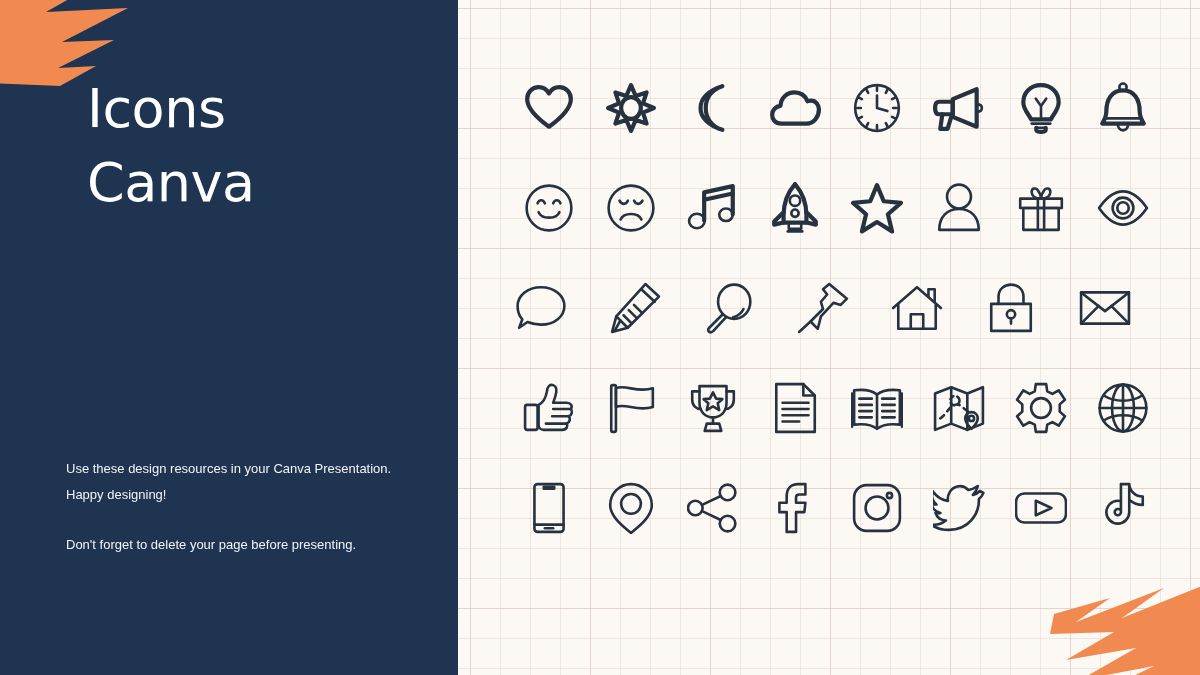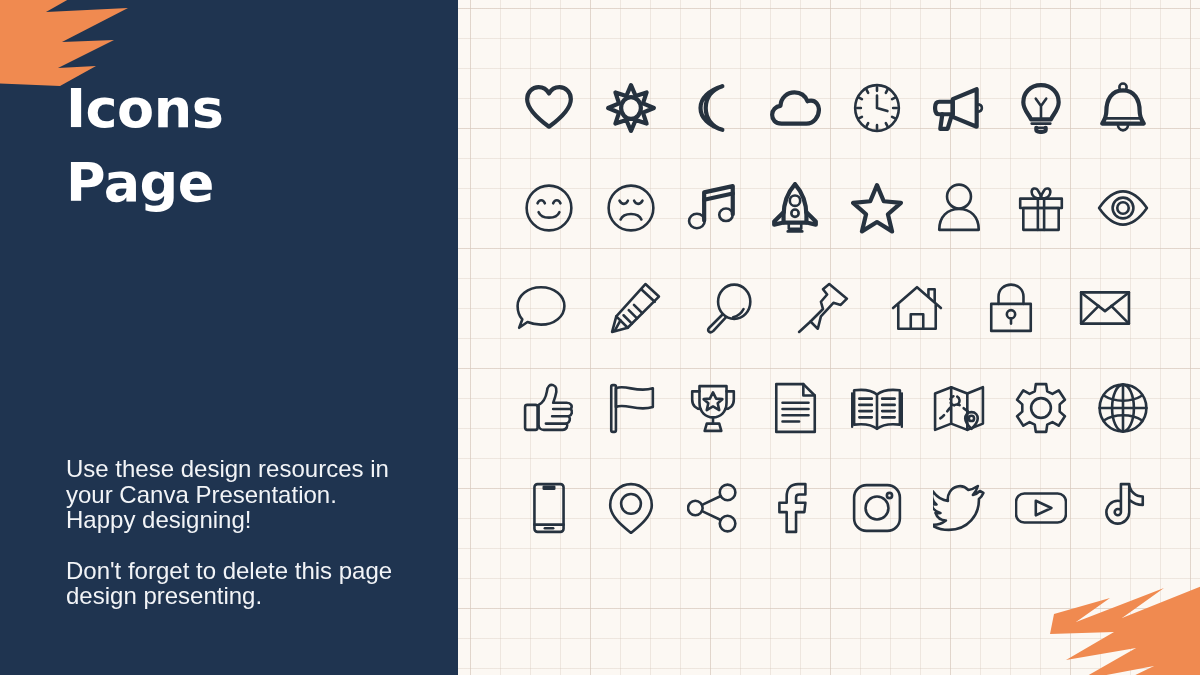--- a/index.html
+++ b/index.html
@@ -68,10 +68,11 @@
     color: #FFFFFF;
     font-family: "DejaVu Sans", sans-serif;
     font-size: 54px;
-    font-weight: bold;
+    font-weight: normal;
     line-height: 74px;
     letter-spacing: -0.5px;
     white-space: nowrap;
+    margin-left: 21px;
   }
   #body-block {
     position: absolute;

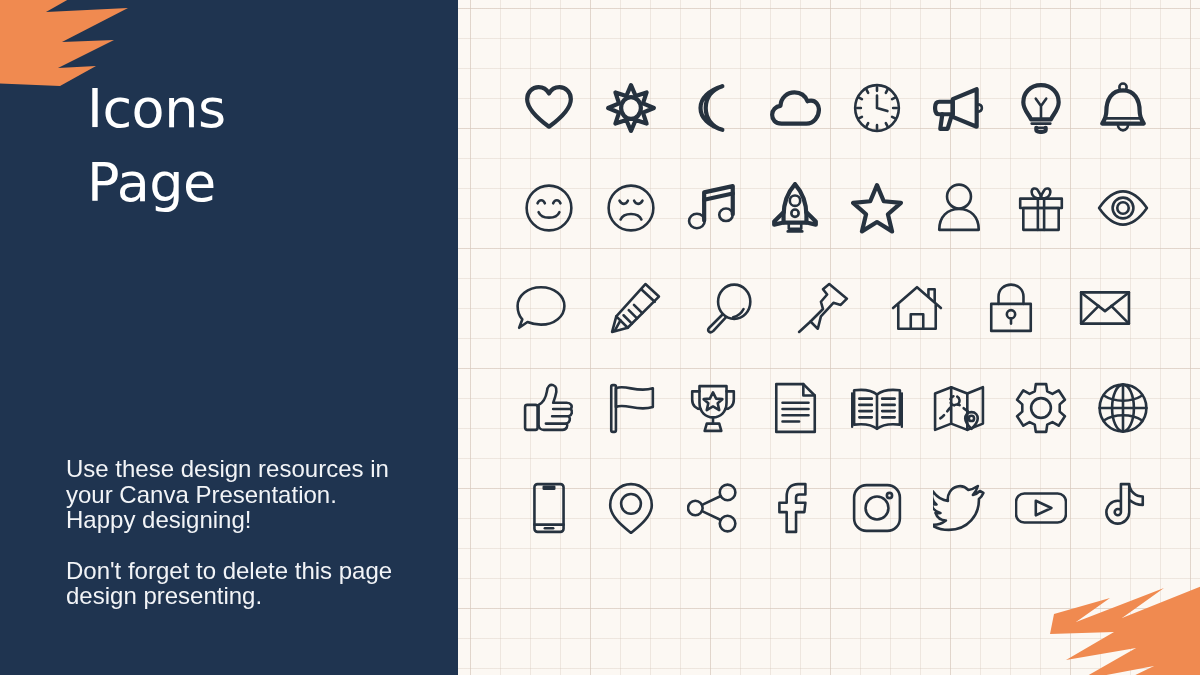--- a/index.html
+++ b/index.html
@@ -159,7 +159,7 @@
 
     <div id="title-block">
       <div class="title-line">Icons</div>
-      <div class="title-line">Page</div>
+      <div class="title-line">Canva</div>
     </div>
 
     <div id="body-block">

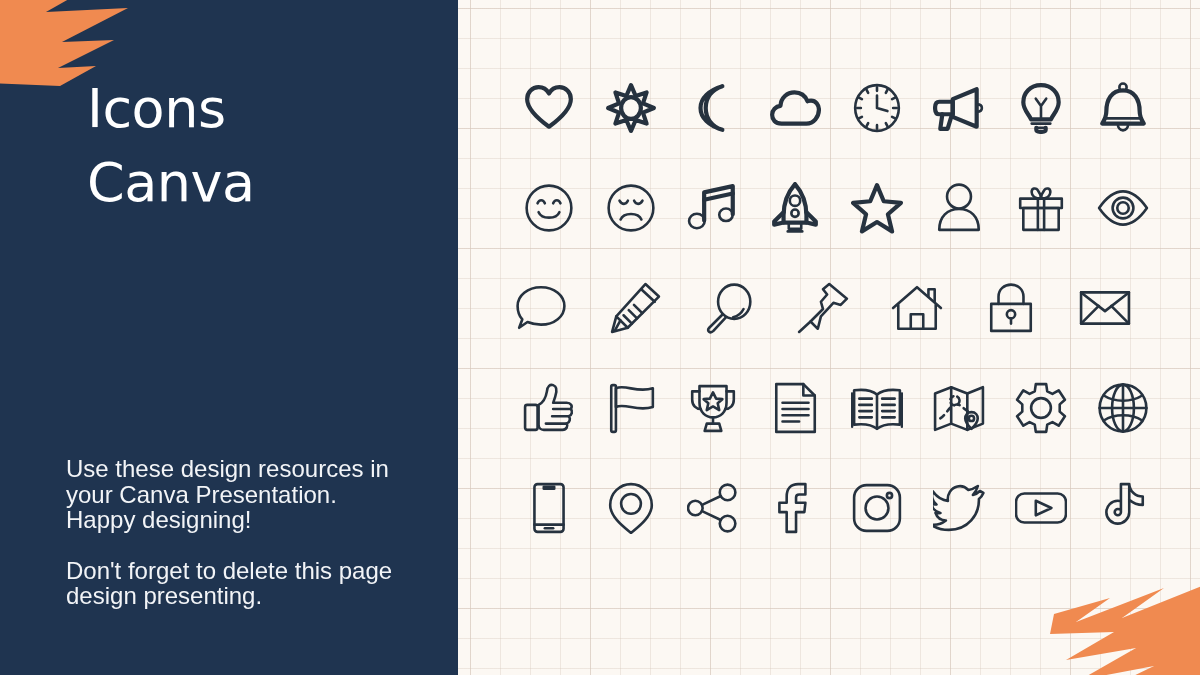--- a/index.html
+++ b/index.html
@@ -83,7 +83,7 @@
   .body-para {
     color: #F2F4F7;
     font-family: "Liberation Sans", sans-serif;
-    font-size: 24px;
+    font-size: 13px;
     line-height: 25.5px;
     margin: 0 0 25px 0;
   }

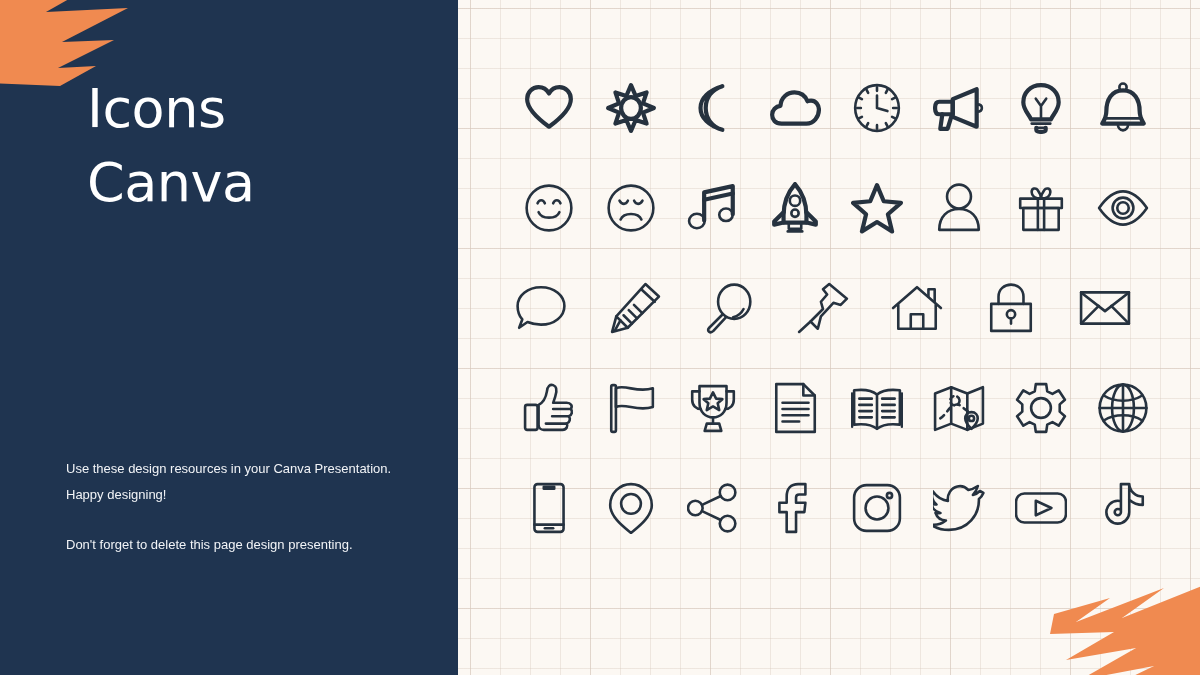--- a/index.html
+++ b/index.html
@@ -164,7 +164,7 @@
 
     <div id="body-block">
       <p class="body-para">Use these design resources in your Canva Presentation. Happy designing!</p>
-      <p class="body-para">Don't forget to delete this page design presenting.</p>
+      <p class="body-para">Don't forget to delete your page before presenting.</p>
     </div>
 
     <svg class="brush" id="brush-top-left" viewBox="0 0 160 110">

